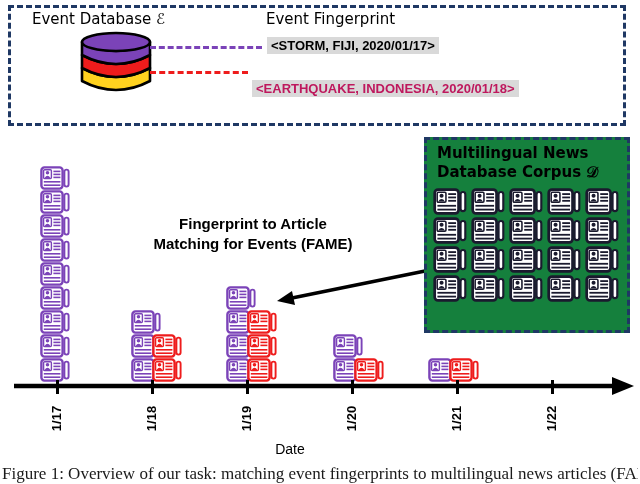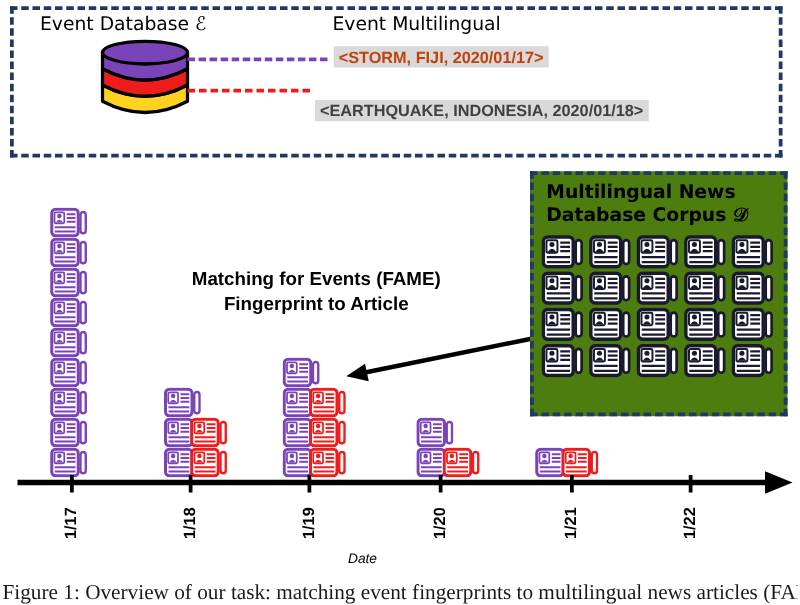--- a/index.html
+++ b/index.html
@@ -70,7 +70,7 @@
   <div id="storm-connector" class="connector"></div>
   <div id="quake-connector" class="connector"></div>
 
-  <div id="fingerprints-title" class="panel-title">Event Multilingual</div>
+  <div id="fingerprints-title" class="panel-title">Event Fingerprint</div>
 
   <div id="fingerprint-list">
       <div class="fp-row fp-0" style="color: #c2410c;">&lt;STORM, FIJI, 2020/01/17&gt;</div>

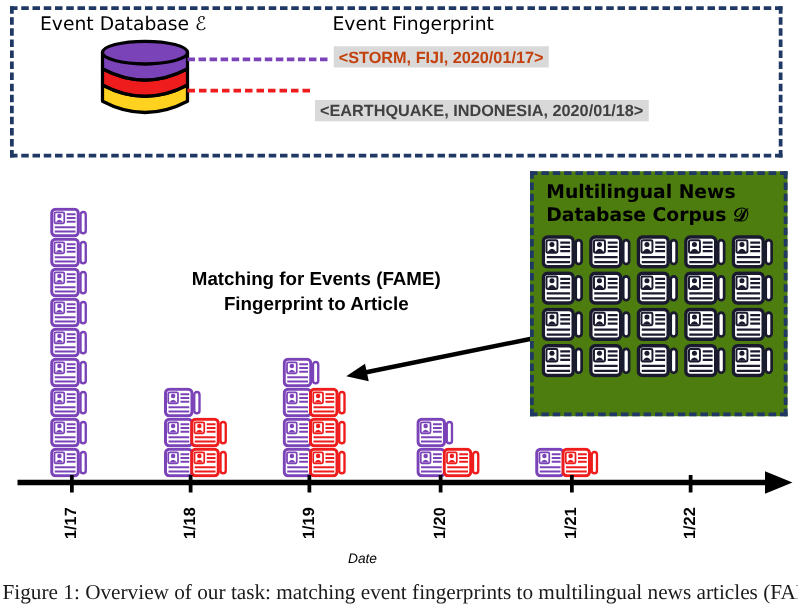--- a/index.html
+++ b/index.html
@@ -73,7 +73,7 @@
   <div id="fingerprints-title" class="panel-title">Event Fingerprint</div>
 
   <div id="fingerprint-list">
-      <div class="fp-row fp-0" style="color: #c2410c;">&lt;STORM, FIJI, 2020/01/17&gt;</div>
+      <div class="fp-row fp-0" style="color: #000000;">&lt;STORM, FIJI, 2020/01/17&gt;</div>
       <div class="fp-row fp-1" style="color: #404040; margin-top: 26px;">&lt;EARTHQUAKE, INDONESIA, 2020/01/18&gt;</div>
     </div>
 

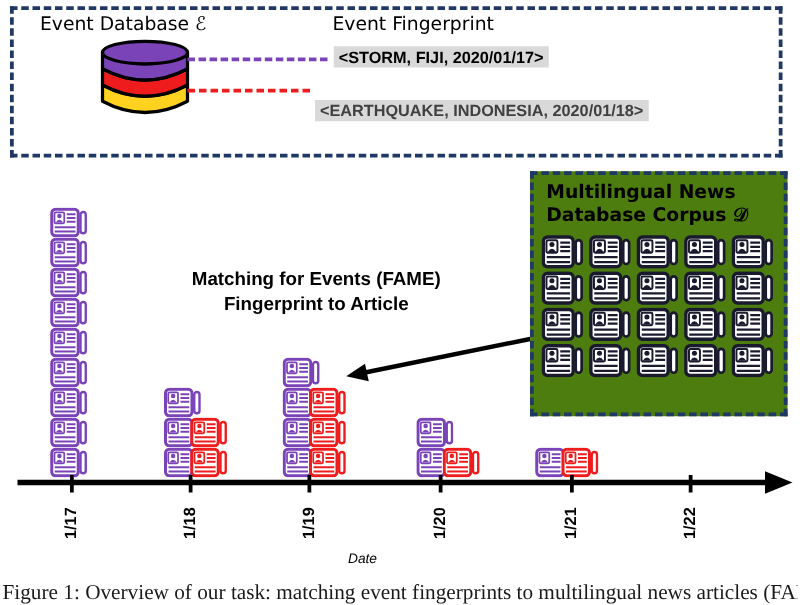--- a/index.html
+++ b/index.html
@@ -74,7 +74,7 @@
 
   <div id="fingerprint-list">
       <div class="fp-row fp-0" style="color: #000000;">&lt;STORM, FIJI, 2020/01/17&gt;</div>
-      <div class="fp-row fp-1" style="color: #404040; margin-top: 26px;">&lt;EARTHQUAKE, INDONESIA, 2020/01/18&gt;</div>
+      <div class="fp-row fp-1" style="color: #be185d; margin-top: 26px;">&lt;EARTHQUAKE, INDONESIA, 2020/01/18&gt;</div>
     </div>
 
   <div id="corpus-panel">

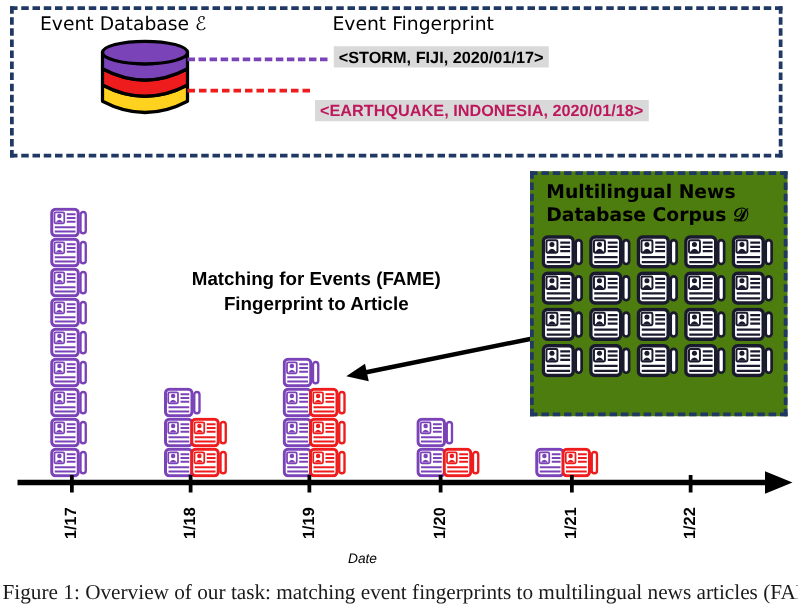--- a/index.html
+++ b/index.html
@@ -24,7 +24,7 @@
   .fp-0{margin-left:15px;}
   
   #corpus-panel{position:absolute;left:424px;top:137px;width:200px;height:190px;
-    border:3px dashed var(--navy);background:#4d7c0f;z-index:3;}
+    border:3px dashed var(--navy);background:#15803d;z-index:3;}
   .corpus-title{font-size:15px;font-weight:bold;margin:4px 0 0 10px;
     font-family:"DejaVu Sans",sans-serif;line-height:1.25;}
   #corpus-grid{display:grid;grid-template-columns:repeat(5,1fr);gap:2px;

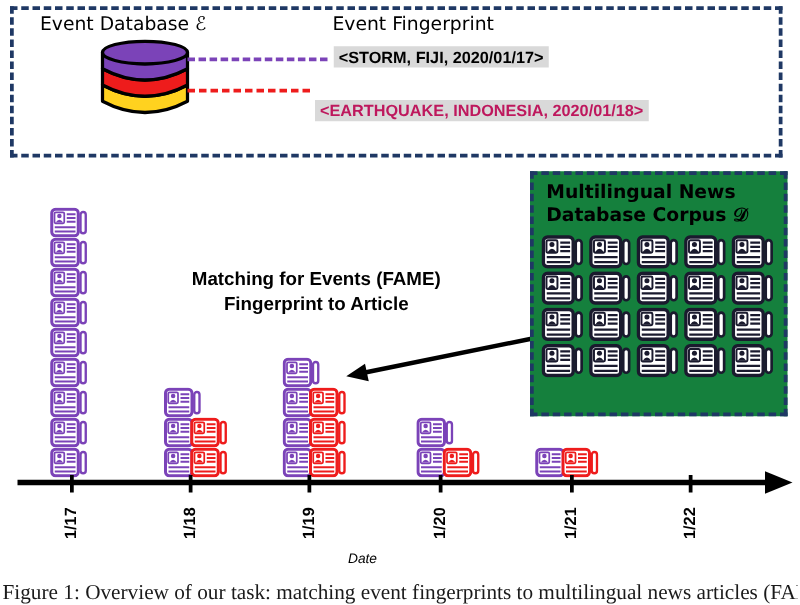--- a/index.html
+++ b/index.html
@@ -325,8 +325,8 @@
   </div>
 
   <div id="fame-label">
+    <div>Fingerprint to Article</div>
     <div>Matching for Events (FAME)</div>
-    <div>Fingerprint to Article</div>
   </div>
 
   <svg id="axis-arrow-layer" width="640" height="484" viewBox="0 0 640 484">

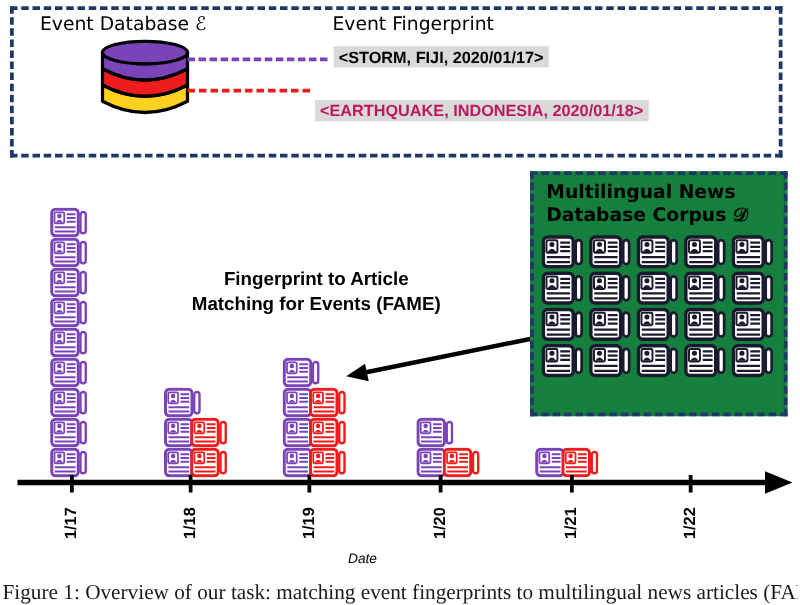--- a/index.html
+++ b/index.html
@@ -41,7 +41,7 @@
     display:flex;align-items:center;justify-content:center;}
   .tick-label span{transform:rotate(-90deg);font-size:13px;font-weight:bold;white-space:nowrap;}
   #date-axis-label{position:absolute;left:245px;top:441px;width:90px;text-align:center;
-    font-size:11px;font-style:italic;}
+    font-size:14px;}
   
   #timeline-stacks{position:absolute;left:0;top:0;width:640px;height:484px;z-index:1;}
   .stack{position:absolute;display:flex;flex-direction:column;}

